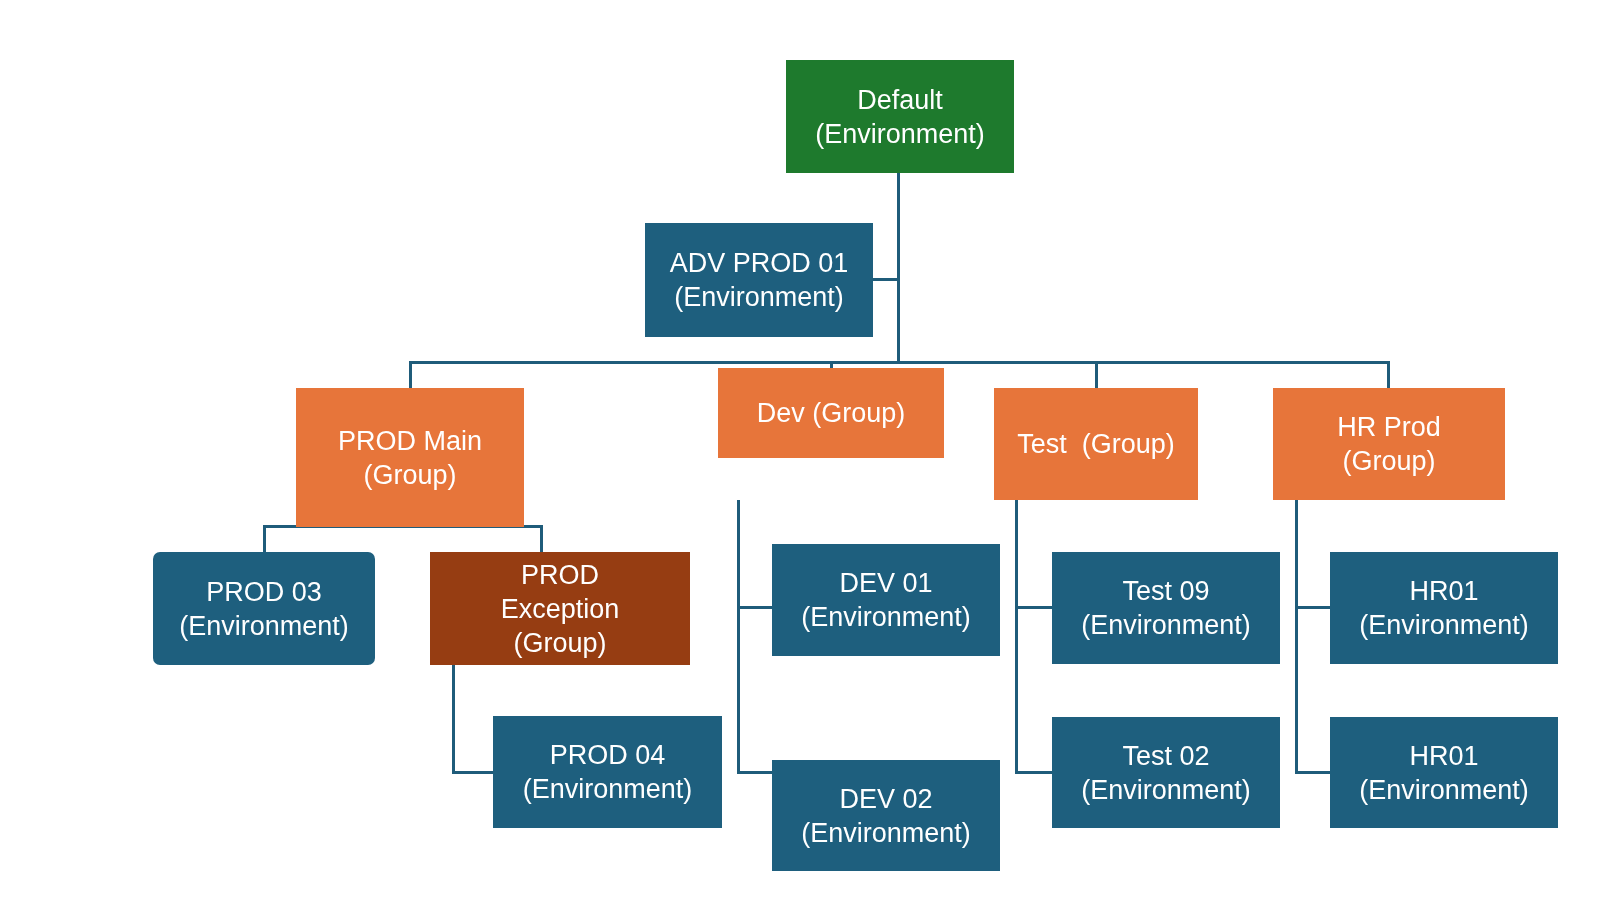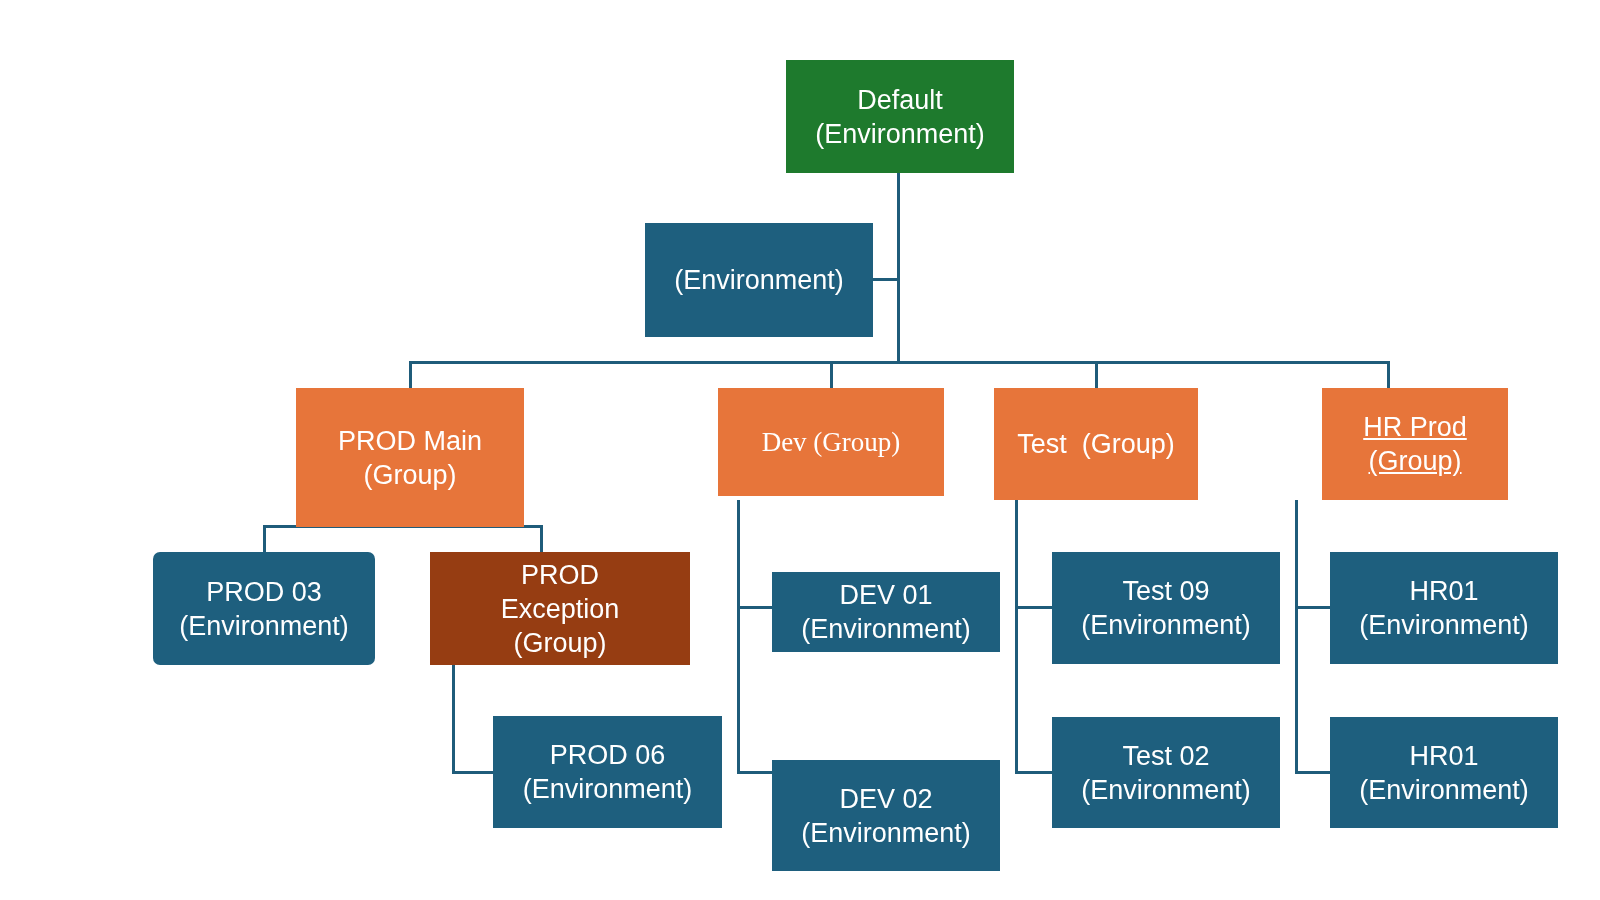--- a/index.html
+++ b/index.html
@@ -80,6 +80,7 @@
   </div>
 
   <div class="node env" style="left:645px; top:223px; width:228px; height:114px;">
+    <span>ADV PROD 01</span>
     <span>(Environment)</span>
   </div>
 

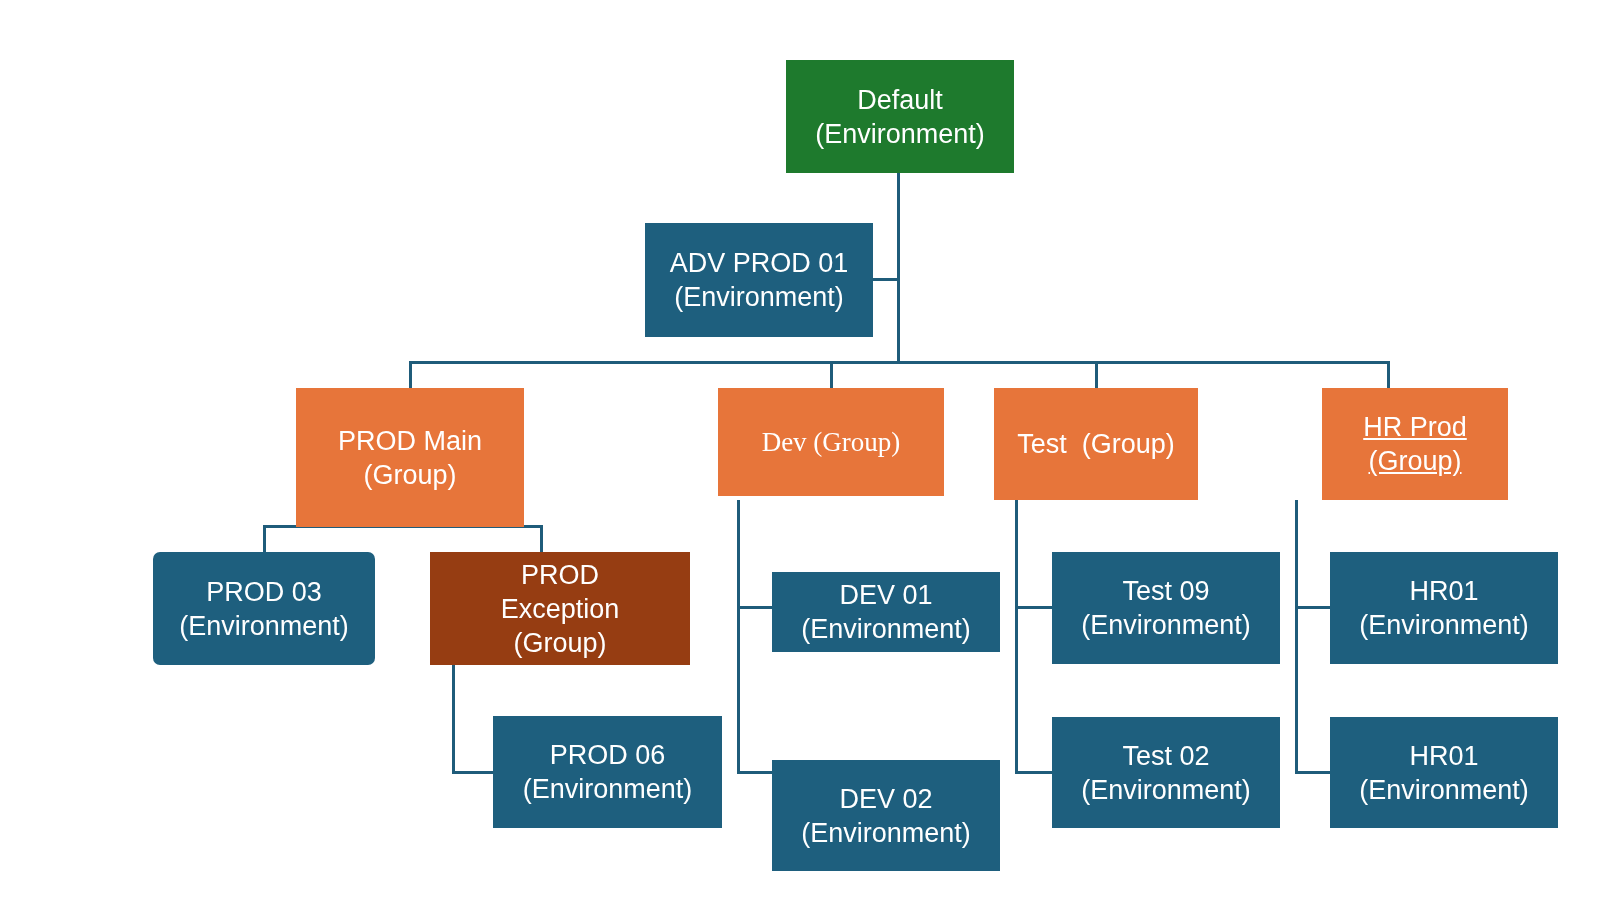--- a/index.html
+++ b/index.html
@@ -89,7 +89,7 @@
     <span>(Group)</span>
   </div>
 
-  <div class="node grp" style="left:718px; top:388px; width:226px; height:108px;font-family:Liberation Serif, serif;">
+  <div class="node grp" style="left:718px; top:368px; width:226px; height:90px;">
     <span>Dev (Group)</span>
   </div>
 

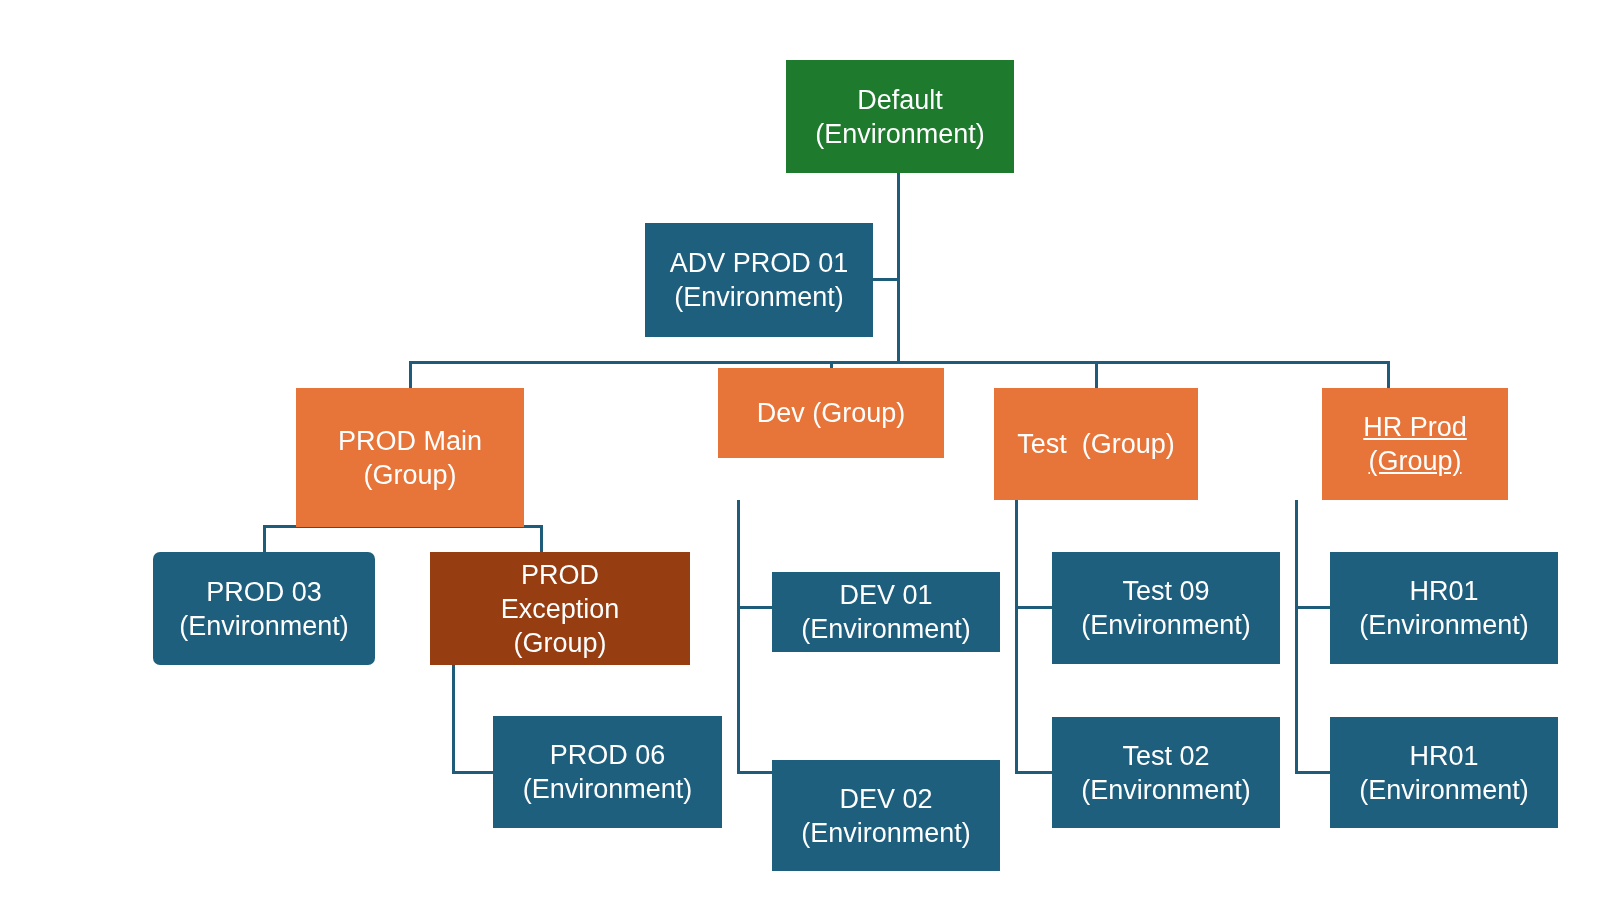--- a/index.html
+++ b/index.html
@@ -97,7 +97,7 @@
     <span>Test  (Group)</span>
   </div>
 
-  <div class="node grp" style="left:1322px; top:388px; width:186px; height:112px;text-decoration:underline;">
+  <div class="node grp" style="left:1273px; top:388px; width:232px; height:112px;">
     <span>HR Prod</span>
     <span>(Group)</span>
   </div>

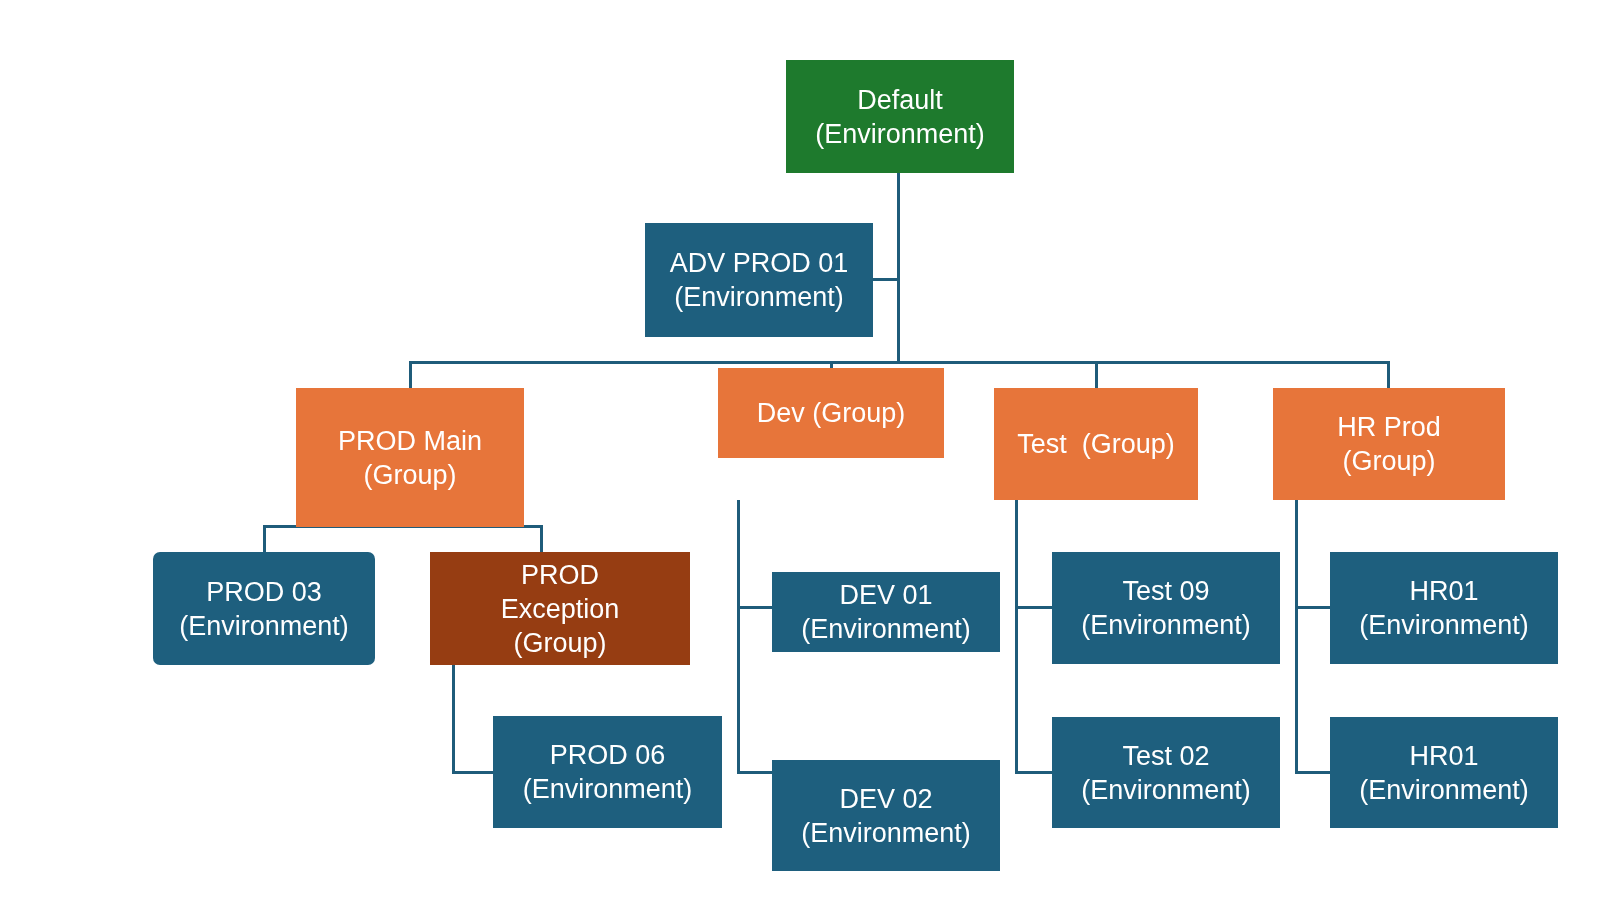--- a/index.html
+++ b/index.html
@@ -118,7 +118,7 @@
     <span>(Environment)</span>
   </div>
 
-  <div class="node env" style="left:772px; top:572px; width:228px; height:80px;">
+  <div class="node env" style="left:772px; top:544px; width:228px; height:112px;">
     <span>DEV 01</span>
     <span>(Environment)</span>
   </div>

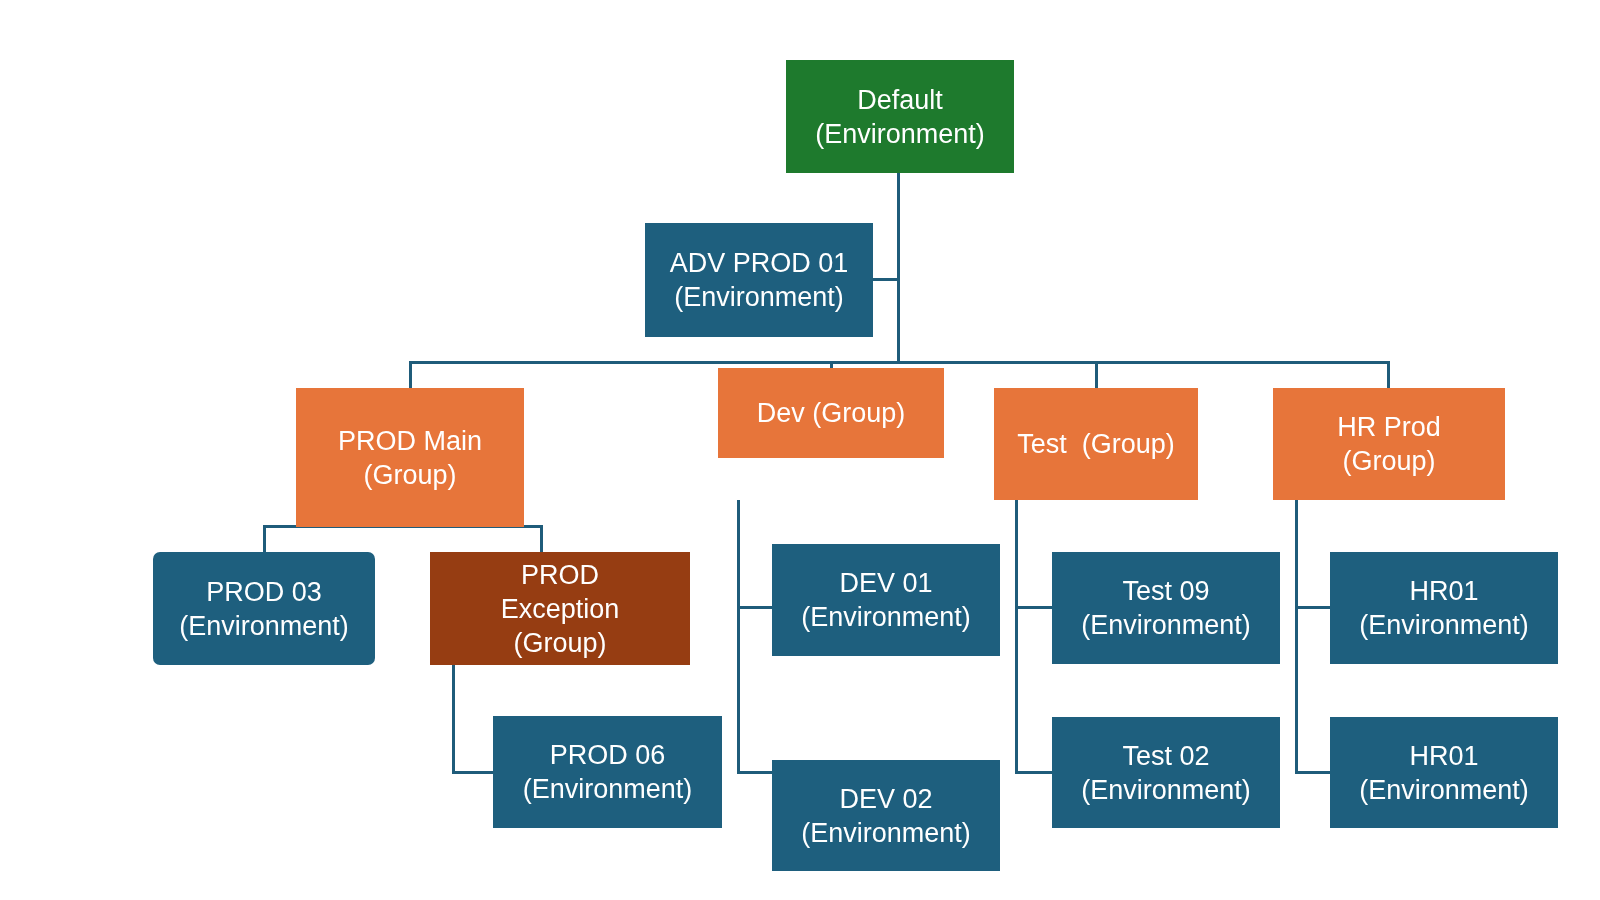--- a/index.html
+++ b/index.html
@@ -114,7 +114,7 @@
   </div>
 
   <div class="node env" style="left:493px; top:716px; width:229px; height:112px;">
-    <span>PROD 06</span>
+    <span>PROD 04</span>
     <span>(Environment)</span>
   </div>
 

